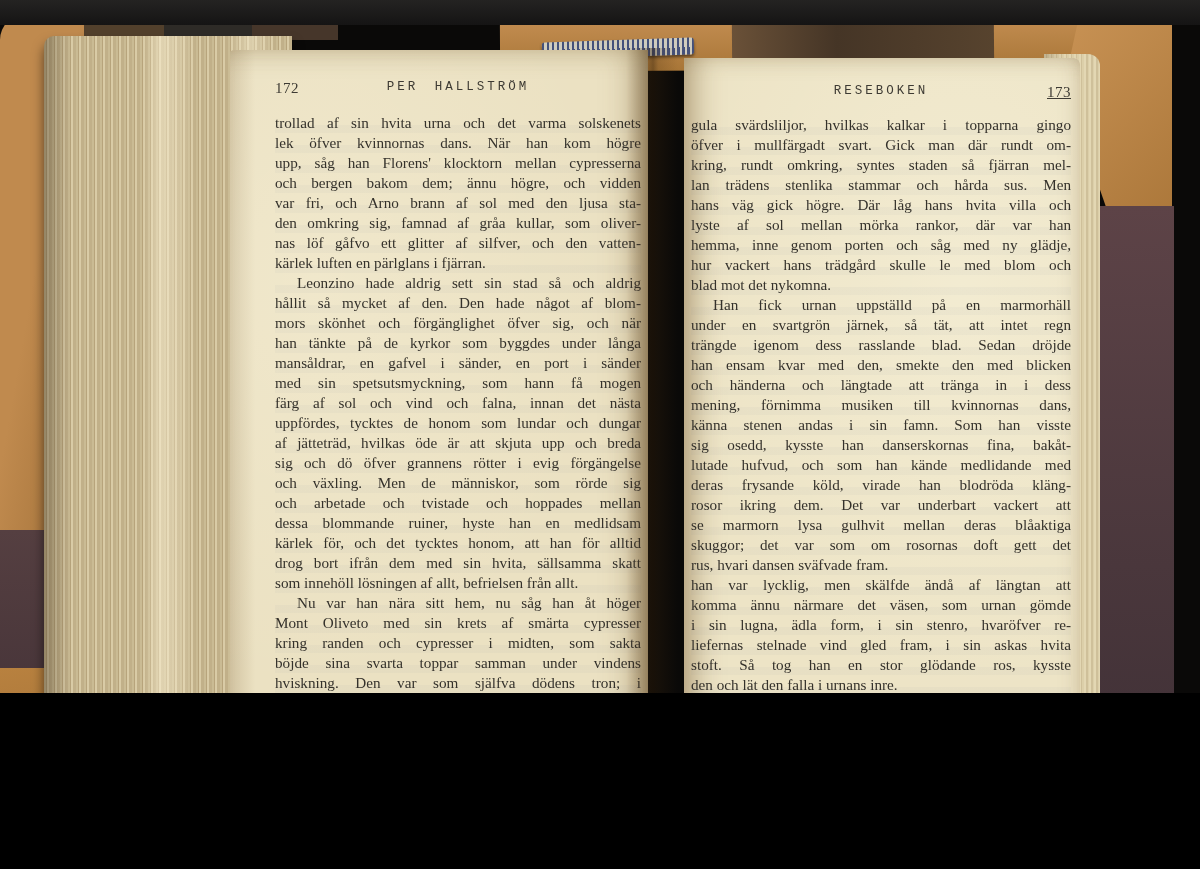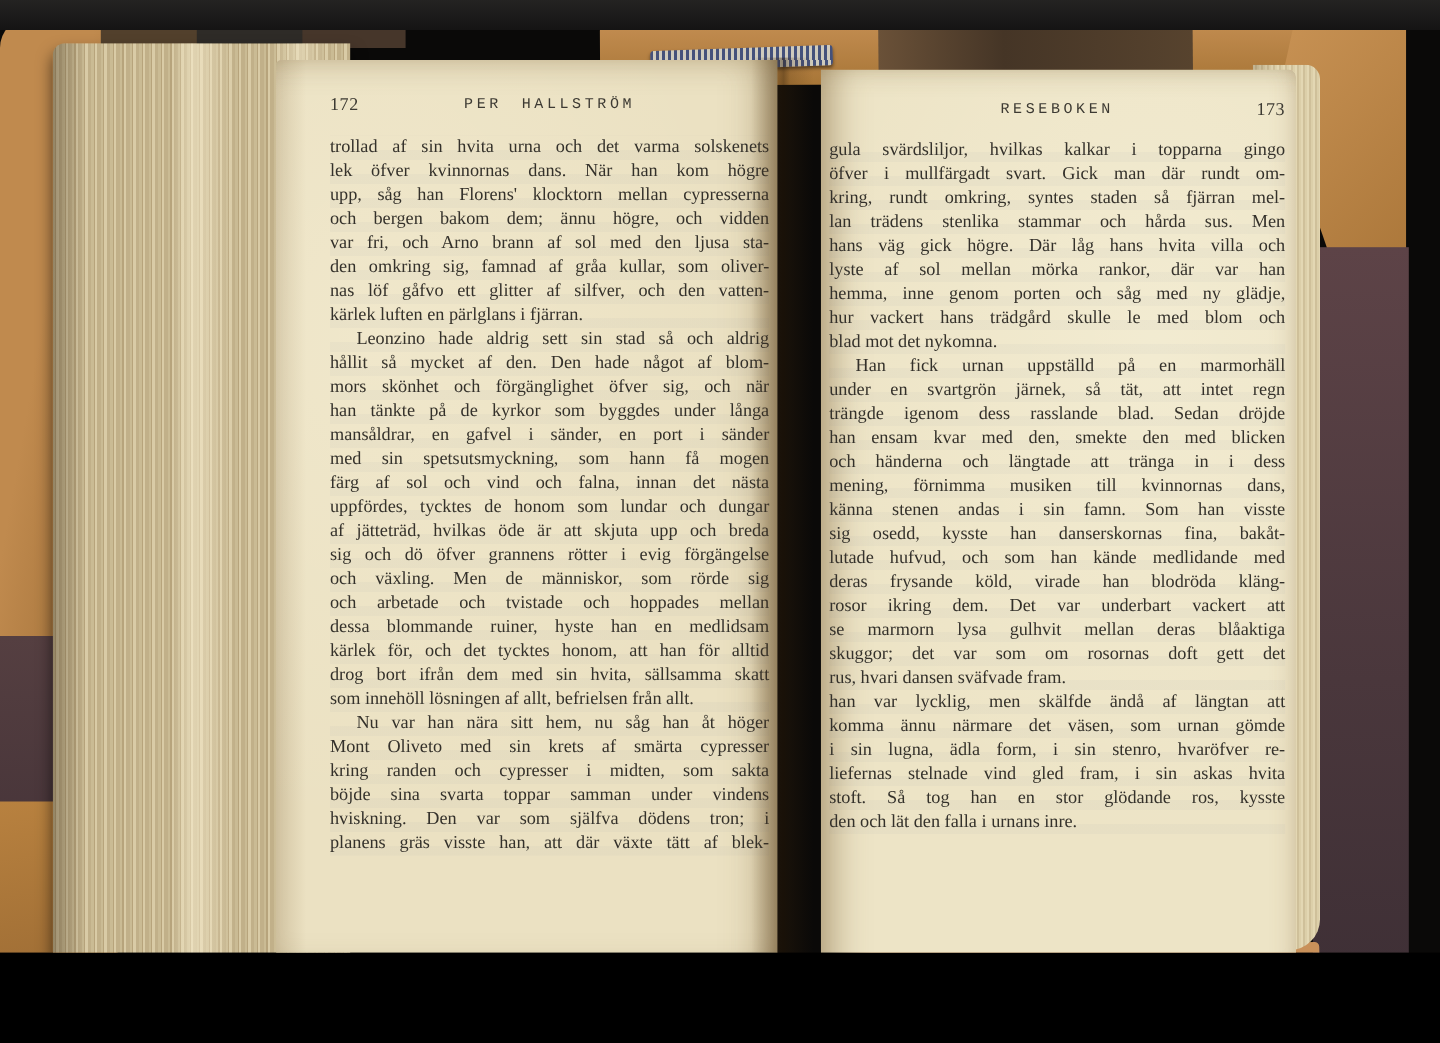--- a/index.html
+++ b/index.html
@@ -3,7 +3,7 @@
 <meta charset="utf-8">
 <style>
   html,body{margin:0;padding:0;background:#000;}
-  .scene{position:relative;width:1200px;height:794px;background:#0a0908;overflow:hidden;
+  .scene{position:relative;width:1200px;height:693px;background:#0a0908;overflow:hidden;
          font-family:"Liberation Serif","DejaVu Serif",serif;}
   .scene *{position:absolute;box-sizing:border-box;}
 

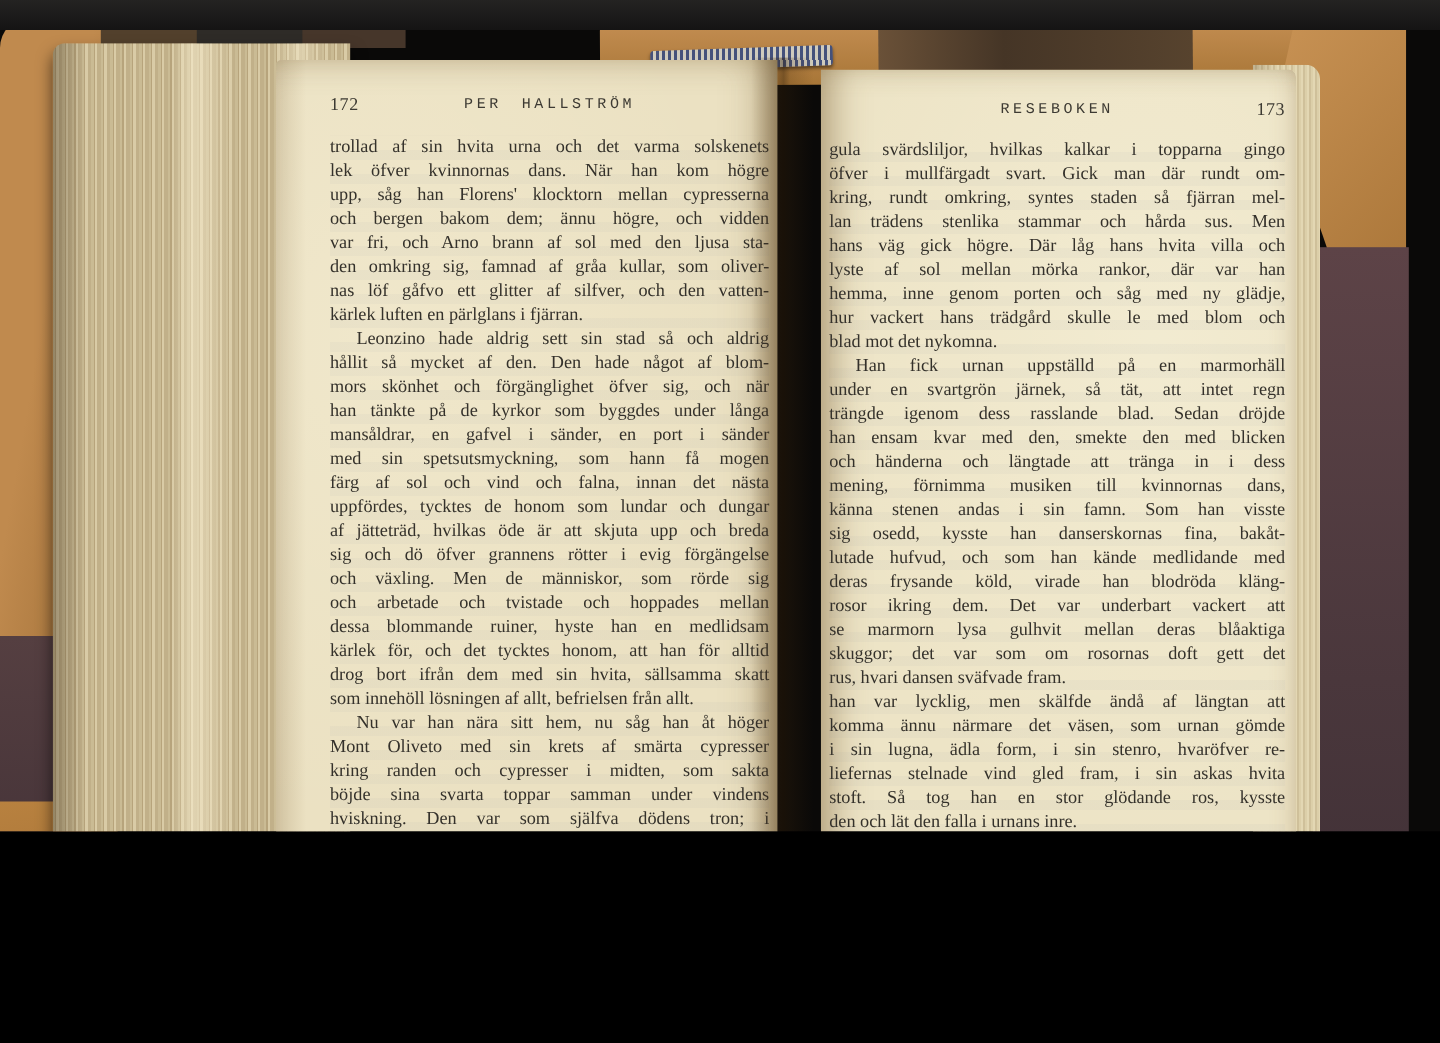--- a/index.html
+++ b/index.html
@@ -88,7 +88,7 @@
   .page-right .pagehead{left:7px;top:26px;width:380px;}
   .pgnum{font-size:15px;letter-spacing:.5px;}
   .pgnum.numleft{justify-self:start;}
-  .pgnum.numright{justify-self:end;}
+  .pgnum.numright{justify-self:end;text-decoration:underline;}
   .runhead{justify-self:center;font-family:Liberation Mono, monospace;}
 
   .pagebody{font-size:15.2px;line-height:20px;color:var(--text,#34312b);

